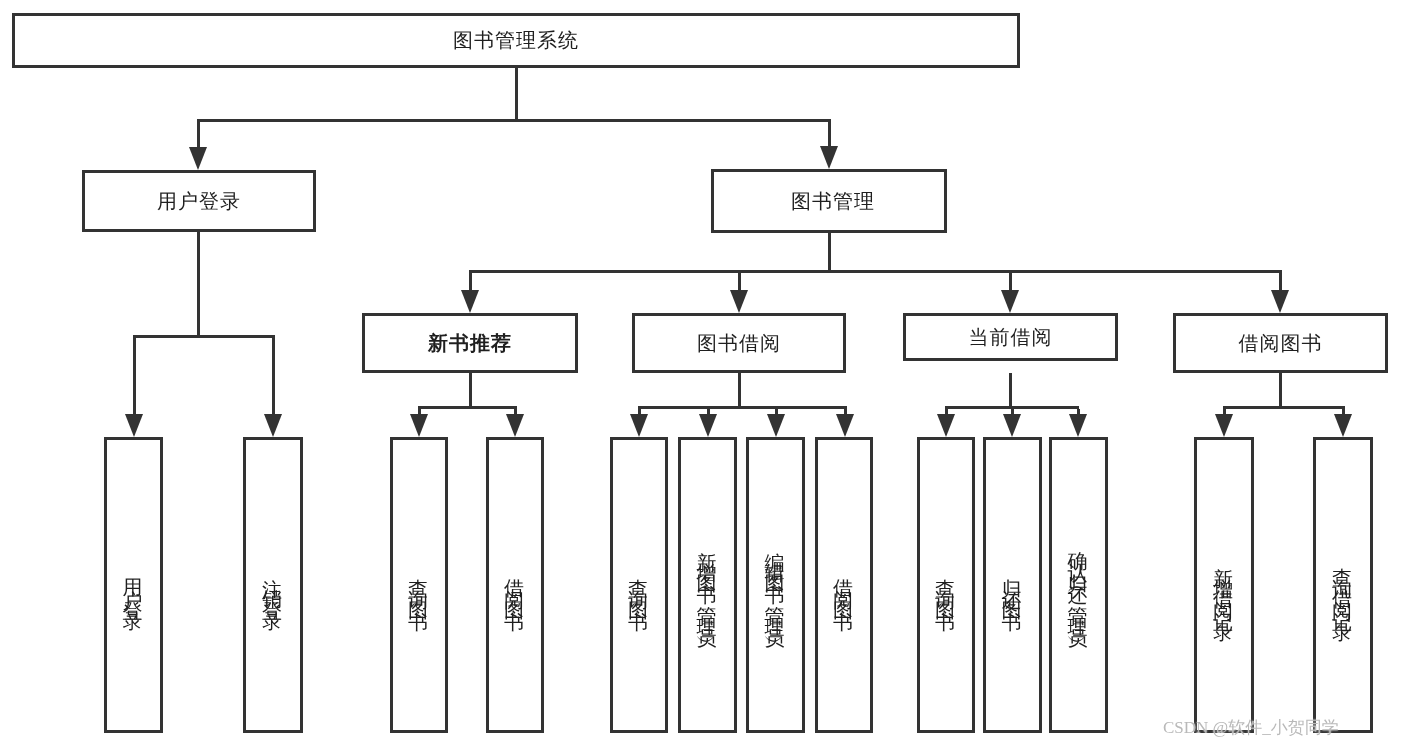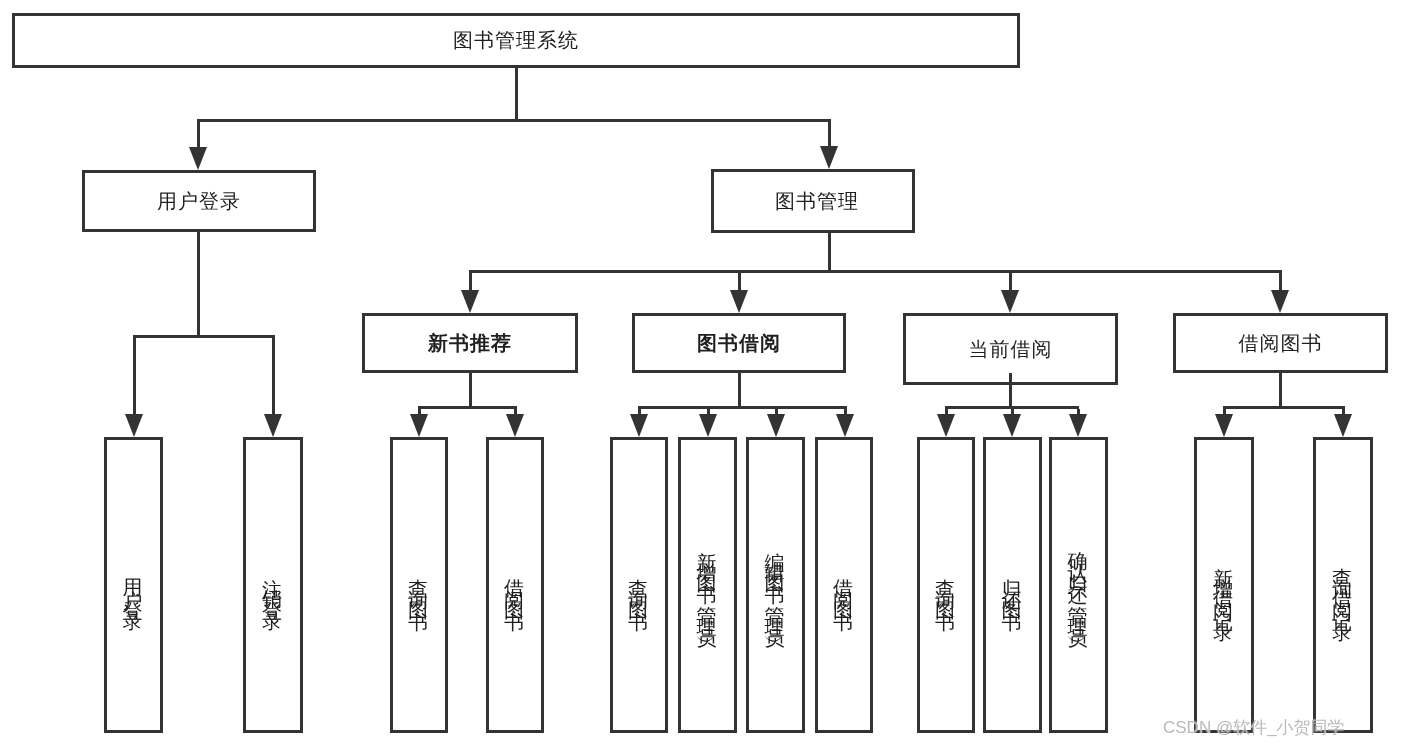--- a/index.html
+++ b/index.html
@@ -69,7 +69,7 @@
   <div class="hbox" style="left:82px;top:170px;width:234px;height:62px;">
     <span>用户登录</span>
   </div>
-  <div class="hbox" style="left:711px;top:169px;width:204px;height:64px;padding-left:8px;">
+  <div class="hbox" style="left:711px;top:169px;width:236px;height:64px;padding-left:8px;">
     <span>图书管理</span>
   </div>
 

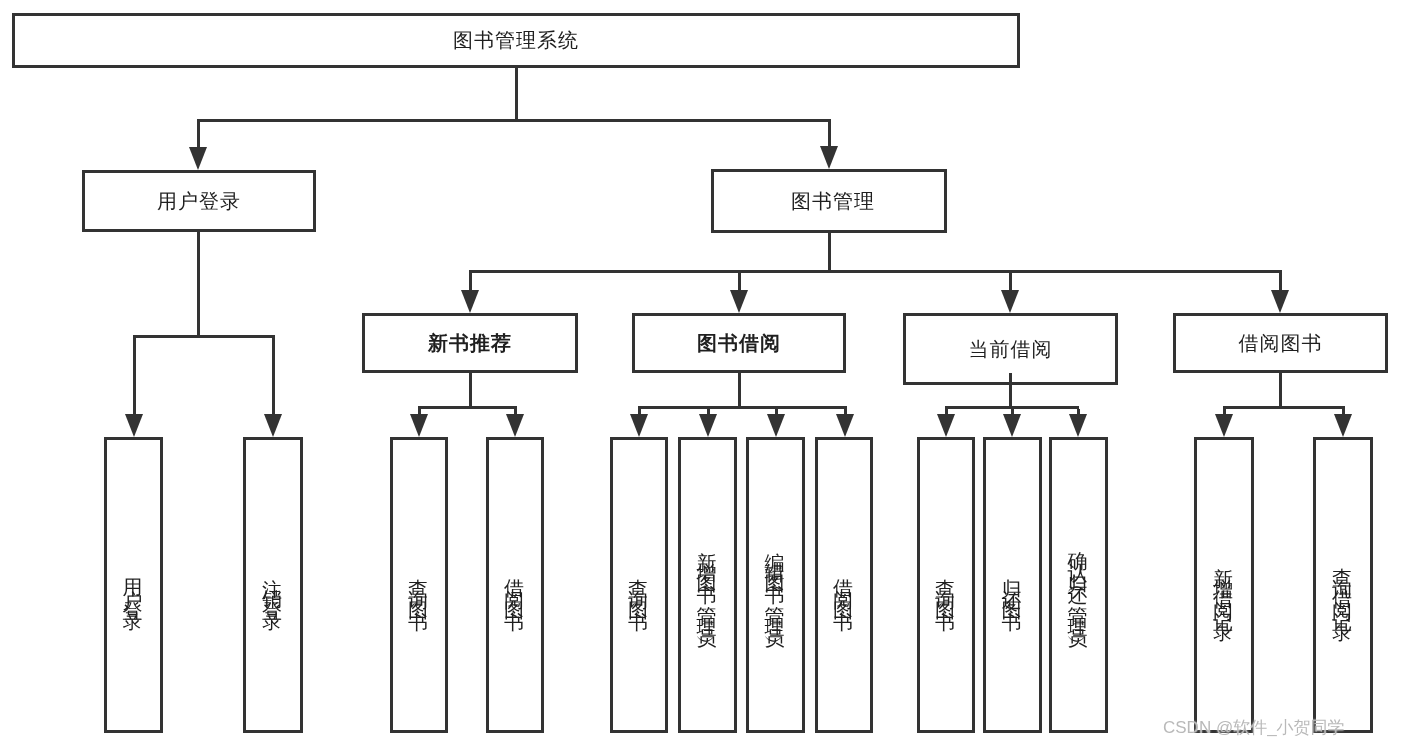--- a/index.html
+++ b/index.html
@@ -94,7 +94,7 @@
   <div class="hbox" style="left:362px;top:313px;width:216px;height:60px;font-weight:bold;">
     <span>新书推荐</span>
   </div>
-  <div class="hbox" style="left:632px;top:313px;width:214px;height:60px;font-weight:bold;">
+  <div class="hbox" style="left:632px;top:313px;width:214px;height:60px;">
     <span>图书借阅</span>
   </div>
   <div class="hbox" style="left:903px;top:313px;width:215px;height:72px;">

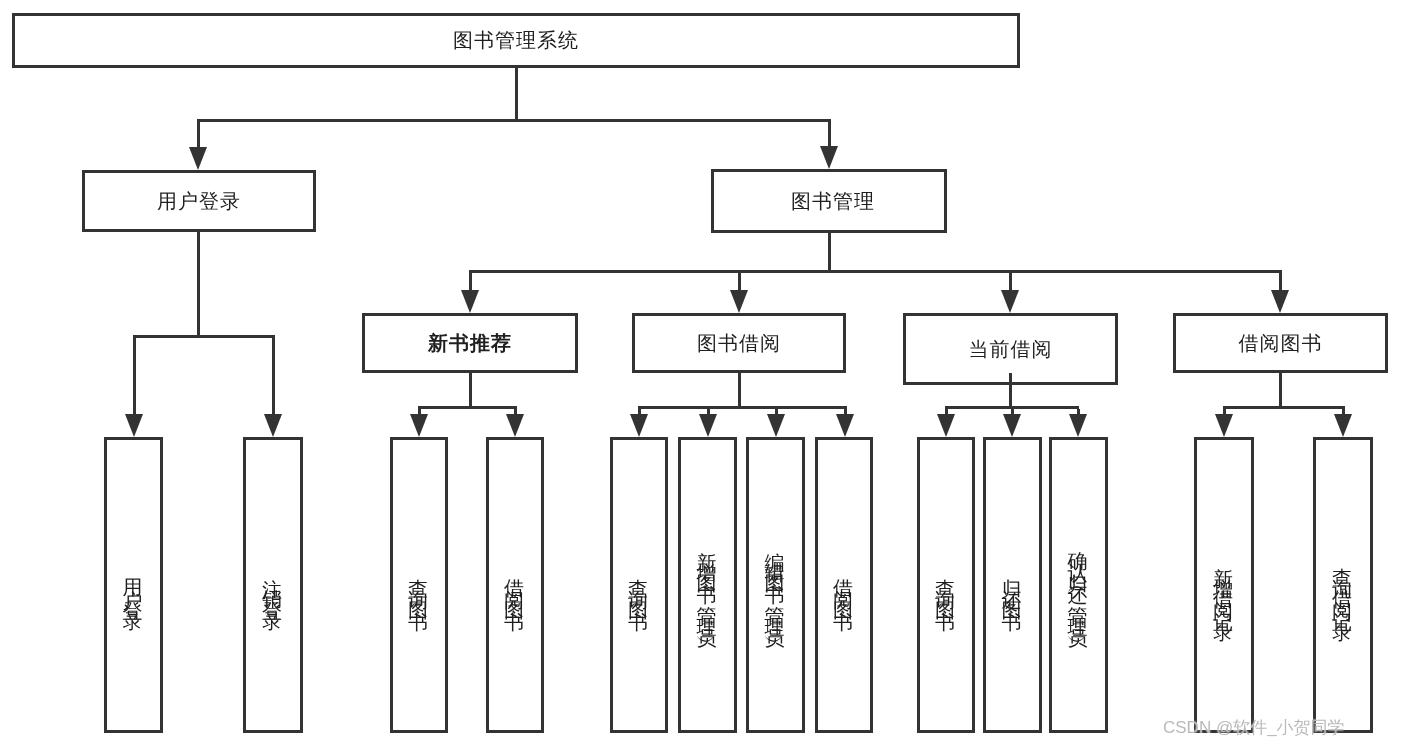--- a/index.html
+++ b/index.html
@@ -97,7 +97,7 @@
   <div class="hbox" style="left:632px;top:313px;width:214px;height:60px;">
     <span>图书借阅</span>
   </div>
-  <div class="hbox" style="left:903px;top:313px;width:215px;height:72px;">
+  <div class="hbox" style="left:903px;top:313px;width:215px;height:48px;">
     <span>当前借阅</span>
   </div>
   <div class="hbox" style="left:1173px;top:313px;width:215px;height:60px;">

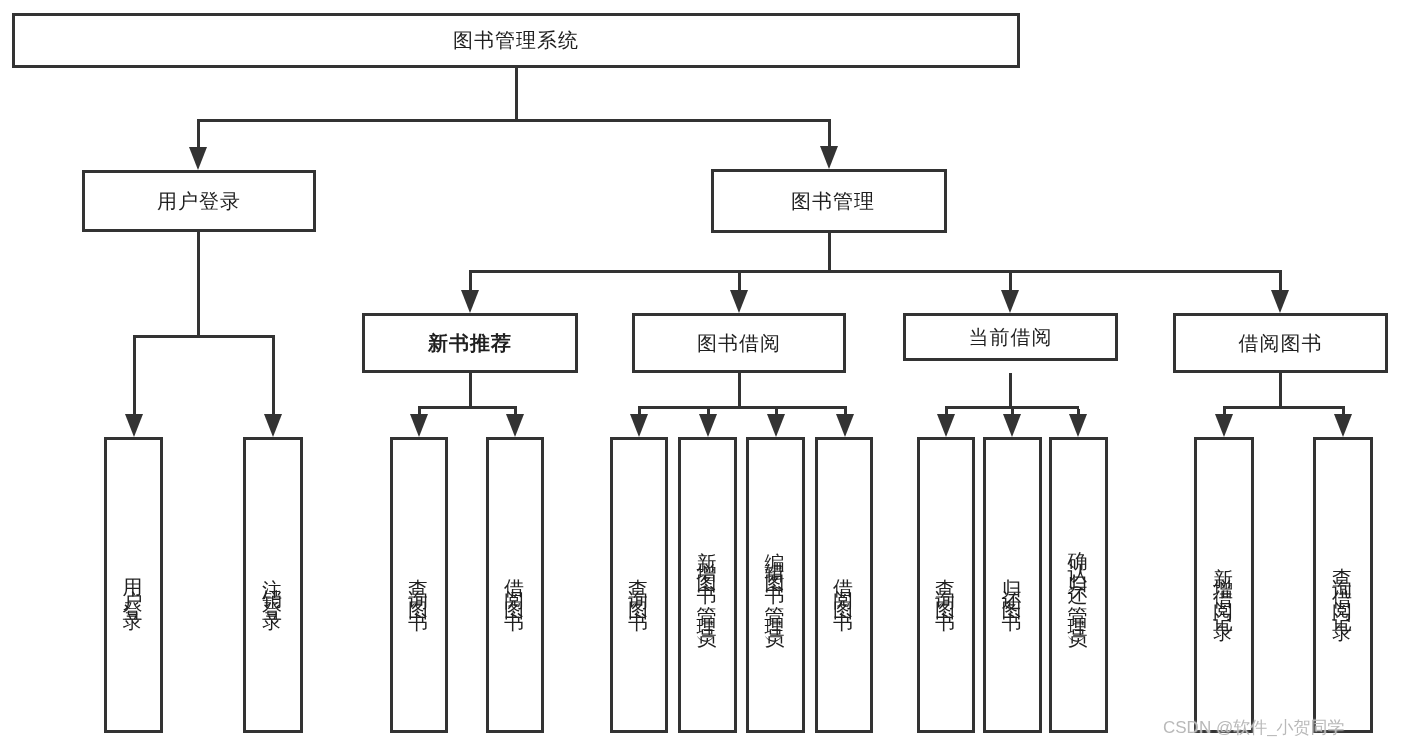--- a/index.html
+++ b/index.html
@@ -48,6 +48,7 @@
     color:#b9b9b9;
     text-shadow:0 0 2px #ffffff;
     white-space:nowrap;
+    font-family:Liberation Serif, serif;
   }
 </style>
 </head>

